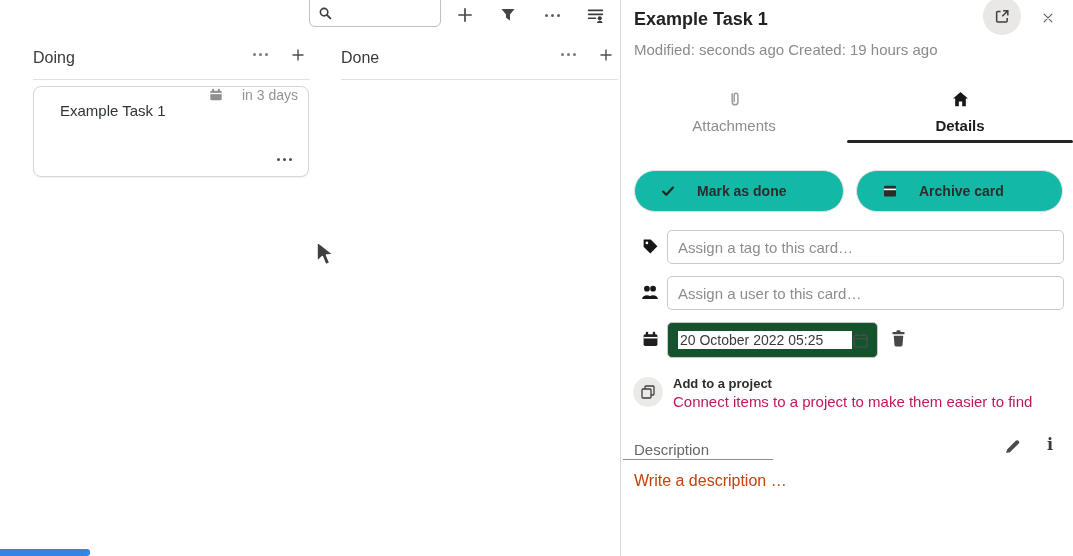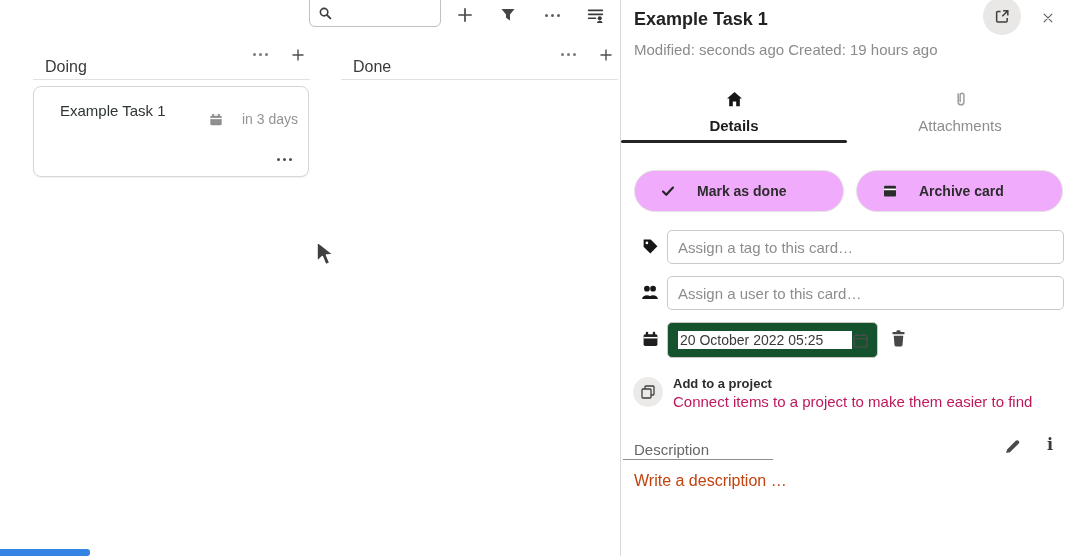--- a/index.html
+++ b/index.html
@@ -27,7 +27,7 @@
 
   .column { position:absolute; top:40px; width:277px; }
   .col-doing { left:33px; } .col-done { left:341px; }
-  .col-header { position:relative; height:36px; display:flex; align-items:flex-end;margin-left:12px; }
+  .col-header { position:relative; height:36px; display:flex; align-items:center; }
   .col-title { font-size:16px; color:#3a3a3a; }
   .col-menu { position:absolute; right:40px; top:11px; background:none; border:none; padding:2px; }
   .col-add  { position:absolute; right:2px; top:5px; background:none; border:none; padding:2px; }

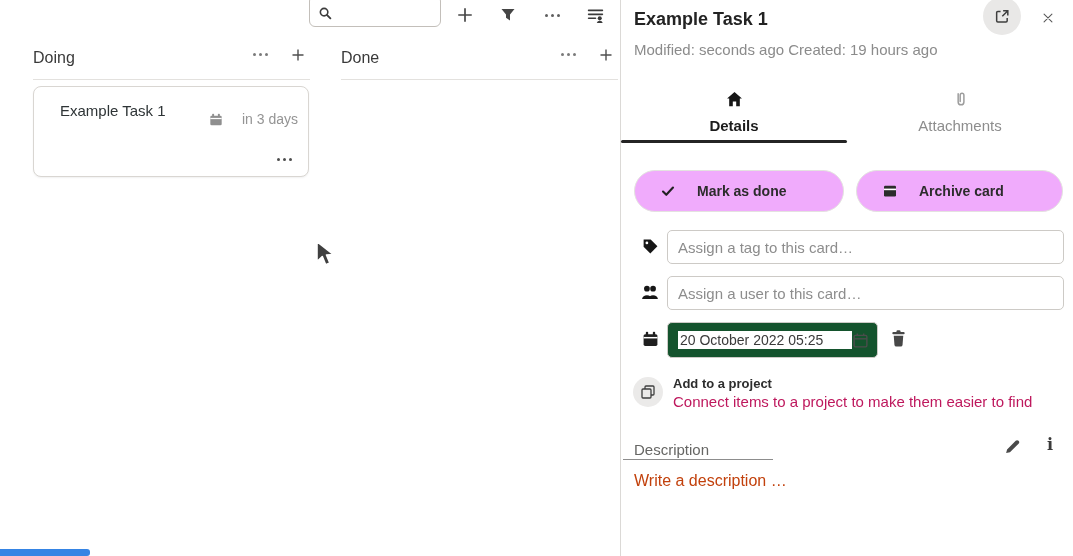--- a/index.html
+++ b/index.html
@@ -39,7 +39,7 @@
     box-shadow:0 1px 2px rgba(0,0,0,0.06);
   }
   .card-title { position:absolute; left:26px; top:15px; font-size:15px; color:#2e3436; }
-  .card-due { position:absolute; right:10px; top:24px; display:flex; align-items:flex-end; gap:19px; color:#949494; font-size:14px; }
+  .card-due { position:absolute; right:10px; top:0; display:flex; align-items:center; gap:19px; color:#949494; font-size:14px; }
   .card-menu { position:absolute; right:14px; bottom:13px; background:none; border:none; padding:2px; }
   .card-menu .dots i { background:#4d4d4d; }
 

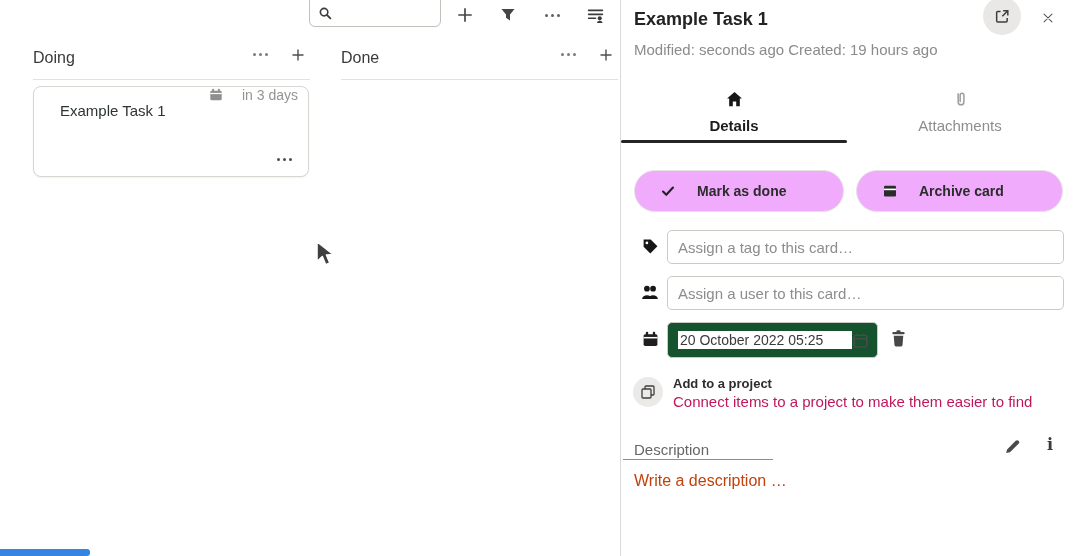--- a/index.html
+++ b/index.html
@@ -225,17 +225,17 @@
     </button>
 
     <div class="tabs">
+      <div class="tab">
+        <svg width="15" height="17" viewBox="0 0 14 16">
+          <path d="M4.8 2.6 V10.3 A2.7 2.7 0 0 0 10.2 10.3 V3.9 A1.75 1.75 0 0 0 6.7 3.9 V9.9" fill="none" stroke="#9c9c9c" stroke-width="1.4" stroke-linecap="round"></path>
+        </svg>
+        <span class="tab-label">Attachments</span>
+      </div>
       <div class="tab active">
         <svg width="17" height="17" viewBox="0 0 16 16">
           <path d="M8 1 L15 7 H13 V14.3 H9.6 V9.8 H6.4 V14.3 H3 V7 H1 Z" fill="#161616"></path>
         </svg>
         <span class="tab-label">Details</span>
-      </div>
-      <div class="tab">
-        <svg width="15" height="17" viewBox="0 0 14 16">
-          <path d="M4.8 2.6 V10.3 A2.7 2.7 0 0 0 10.2 10.3 V3.9 A1.75 1.75 0 0 0 6.7 3.9 V9.9" fill="none" stroke="#9c9c9c" stroke-width="1.4" stroke-linecap="round"></path>
-        </svg>
-        <span class="tab-label">Attachments</span>
       </div>
     </div>
 

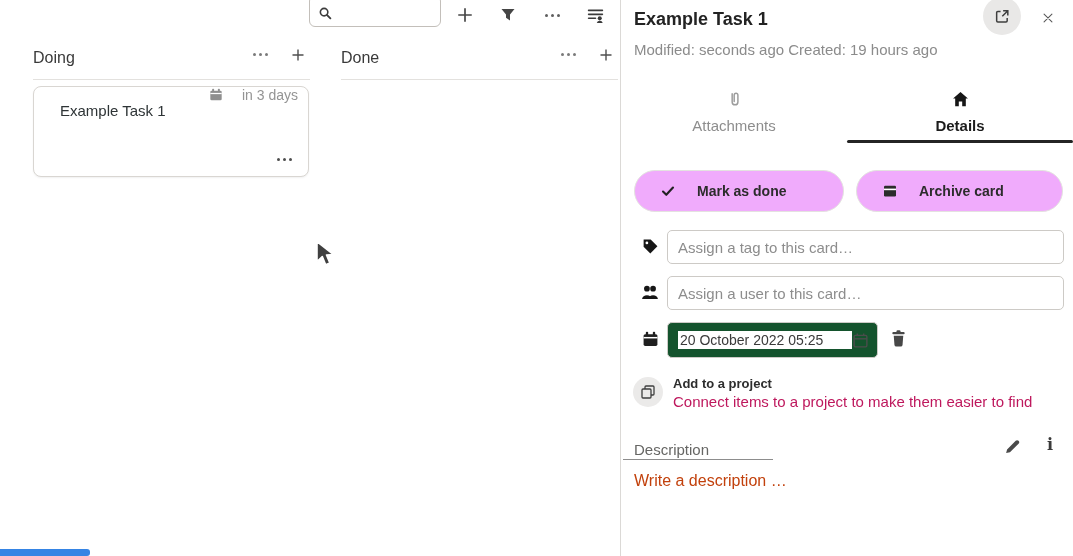--- a/index.html
+++ b/index.html
@@ -62,7 +62,7 @@
 
   .pill {
     position:absolute; top:170px; height:42px; border-radius:21px;
-    background:#f0abfc; border:1px solid #e4e2e0;
+    background:#14b8a6; border:1px solid #e4e2e0;
     display:flex; align-items:center; padding-left:25px; gap:21px;
   }
   .pill span { font-size:14px; font-weight:bold; color:#2c2c2c; }

